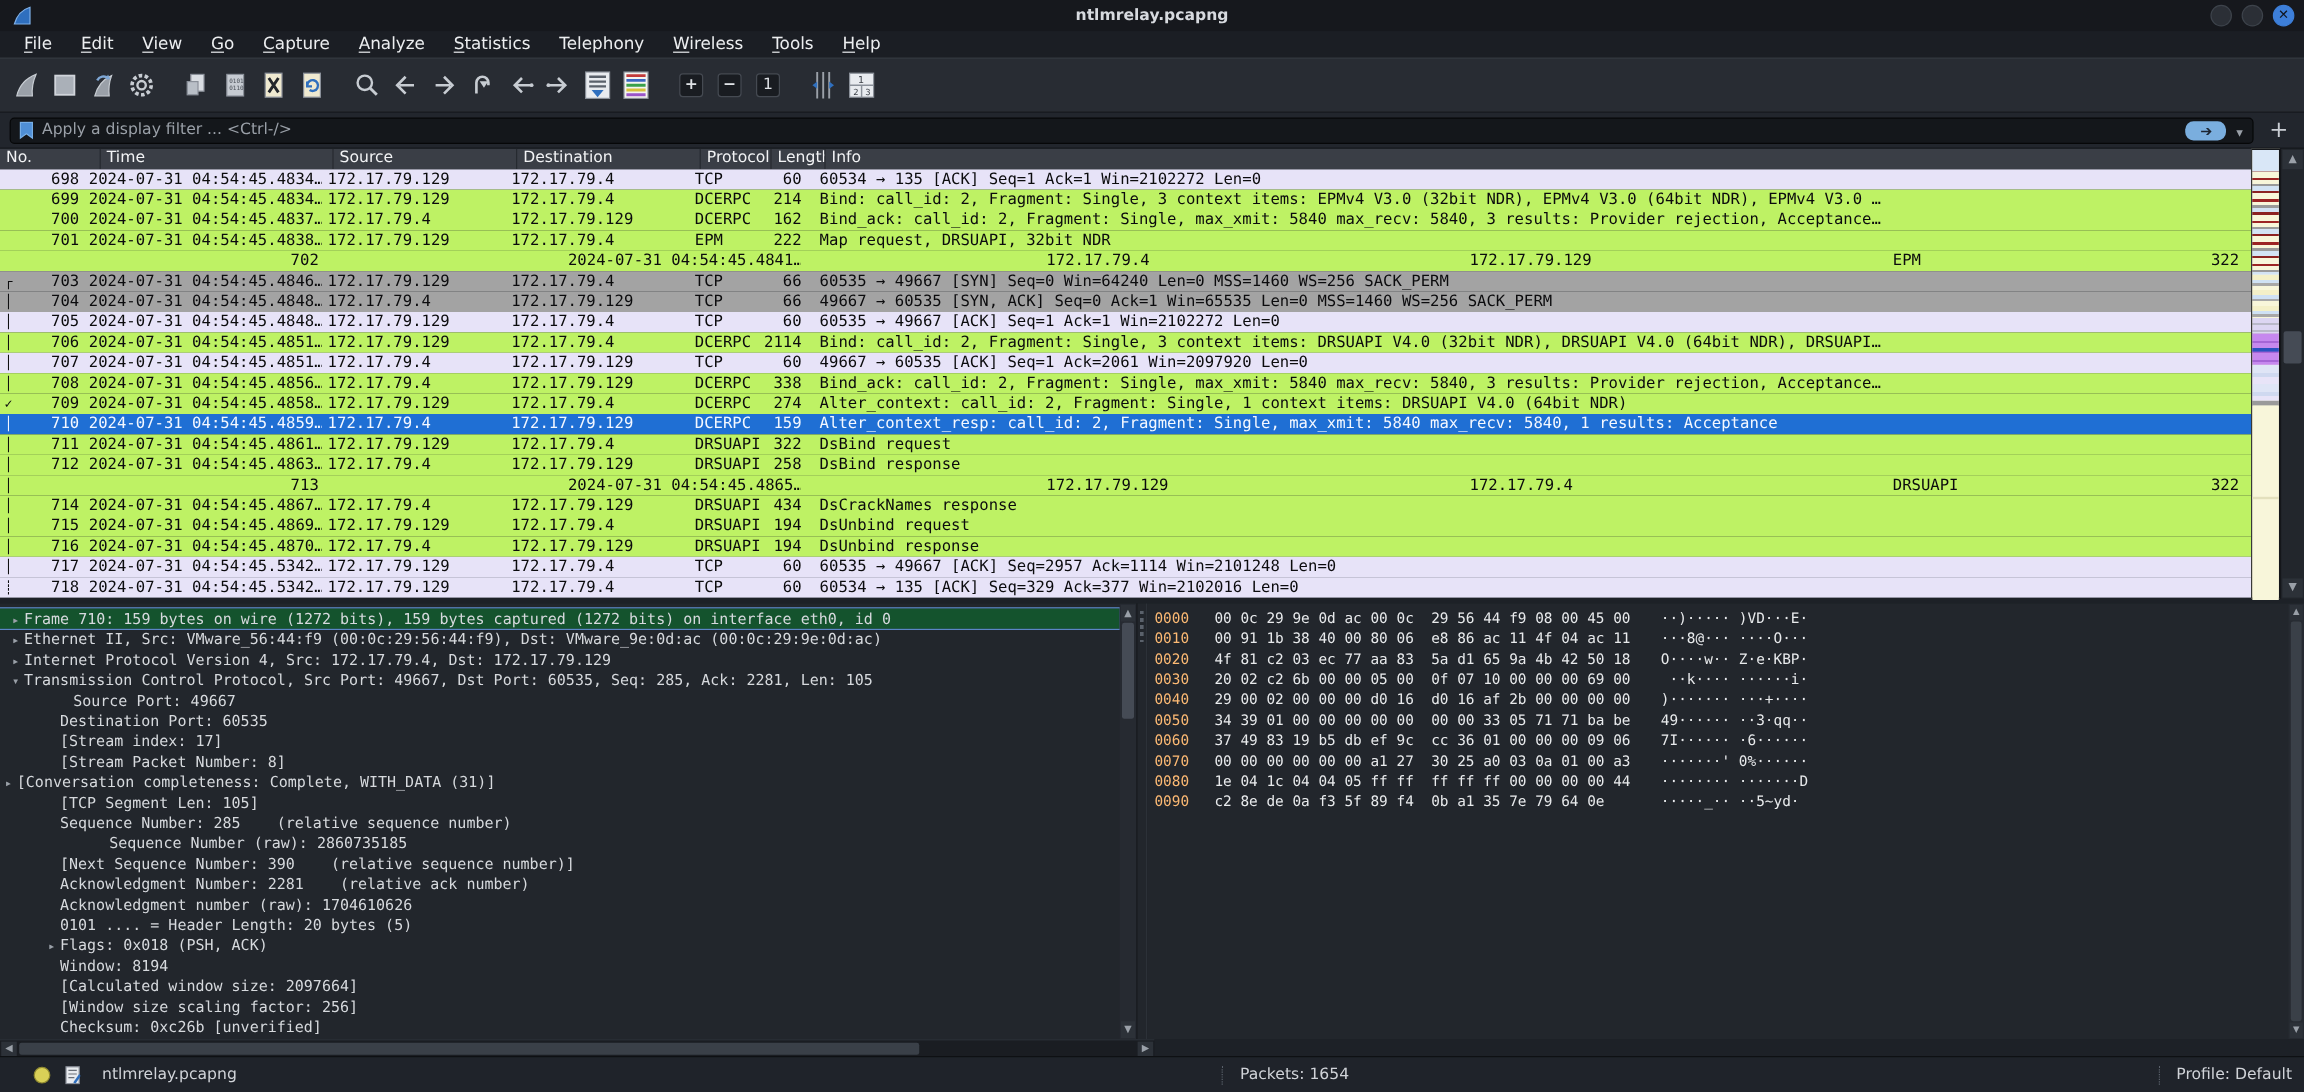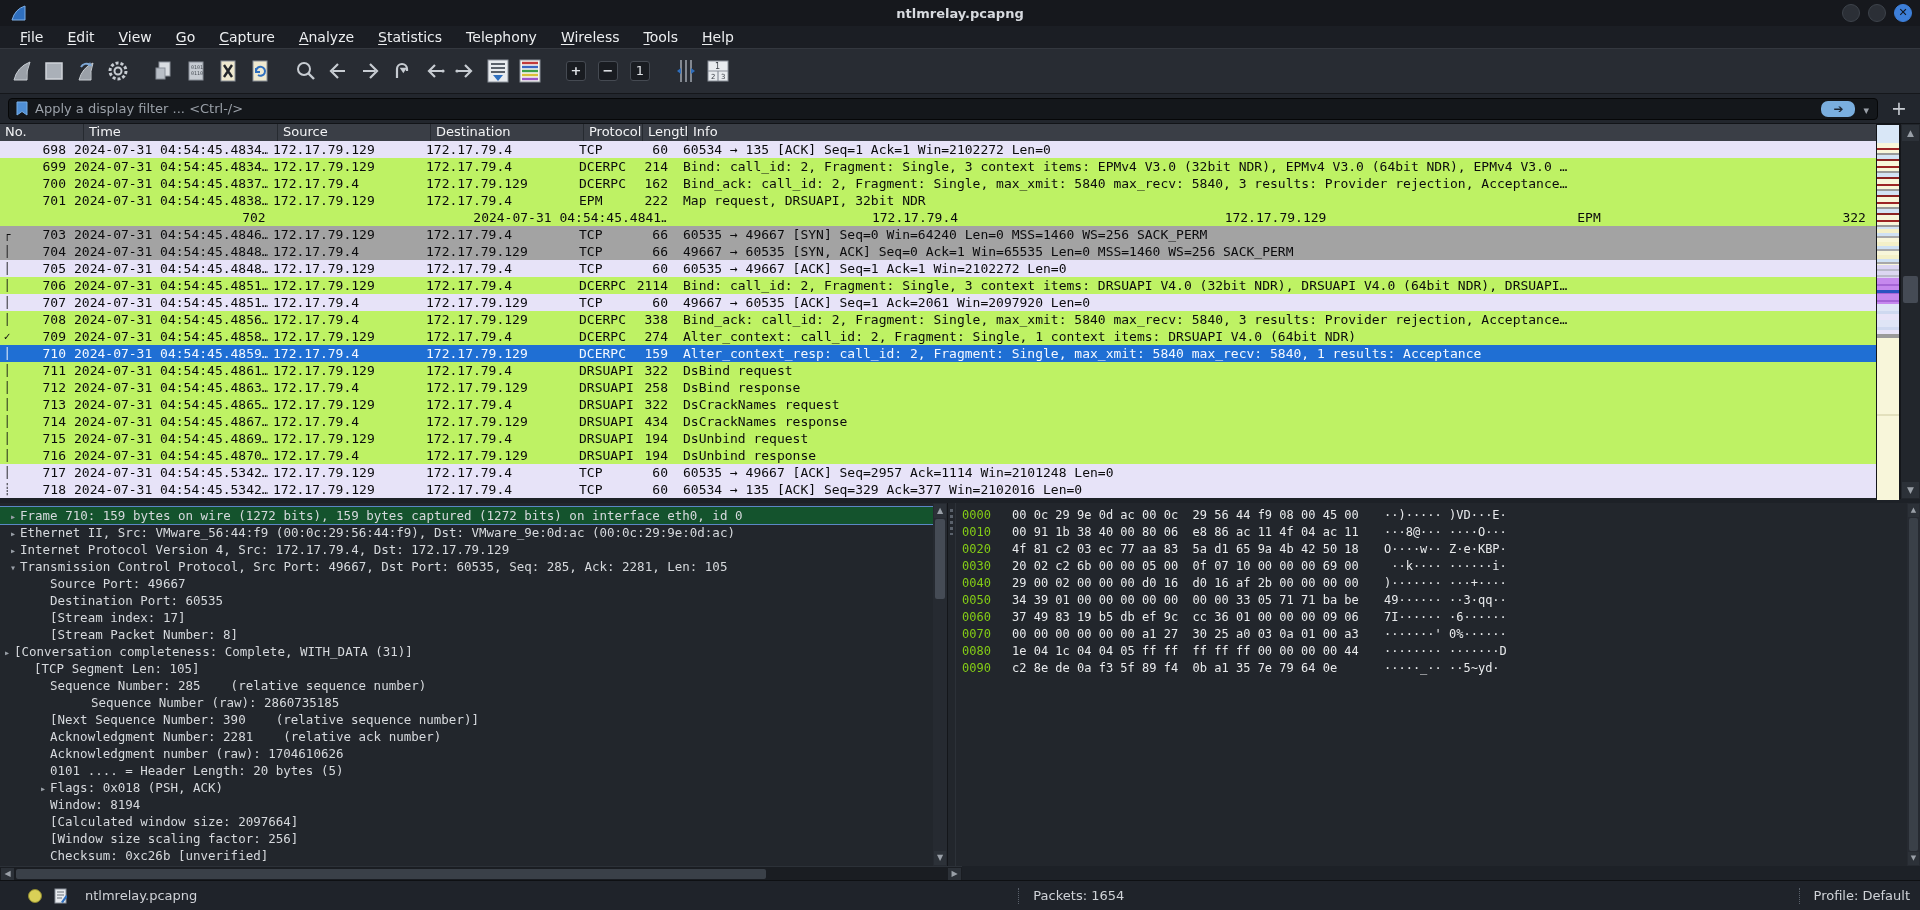--- a/index.html
+++ b/index.html
@@ -464,7 +464,6 @@
           <span class="cell c-dst">172.17.79.4</span>
           <span class="cell c-proto">DRSUAPI</span>
           <span class="cell c-len">322</span>
-          <span class="cell c-info">DsCrackNames request</span>
         </div>
         <div class="prow rpc">
           <span class="cell c-mark">│</span>

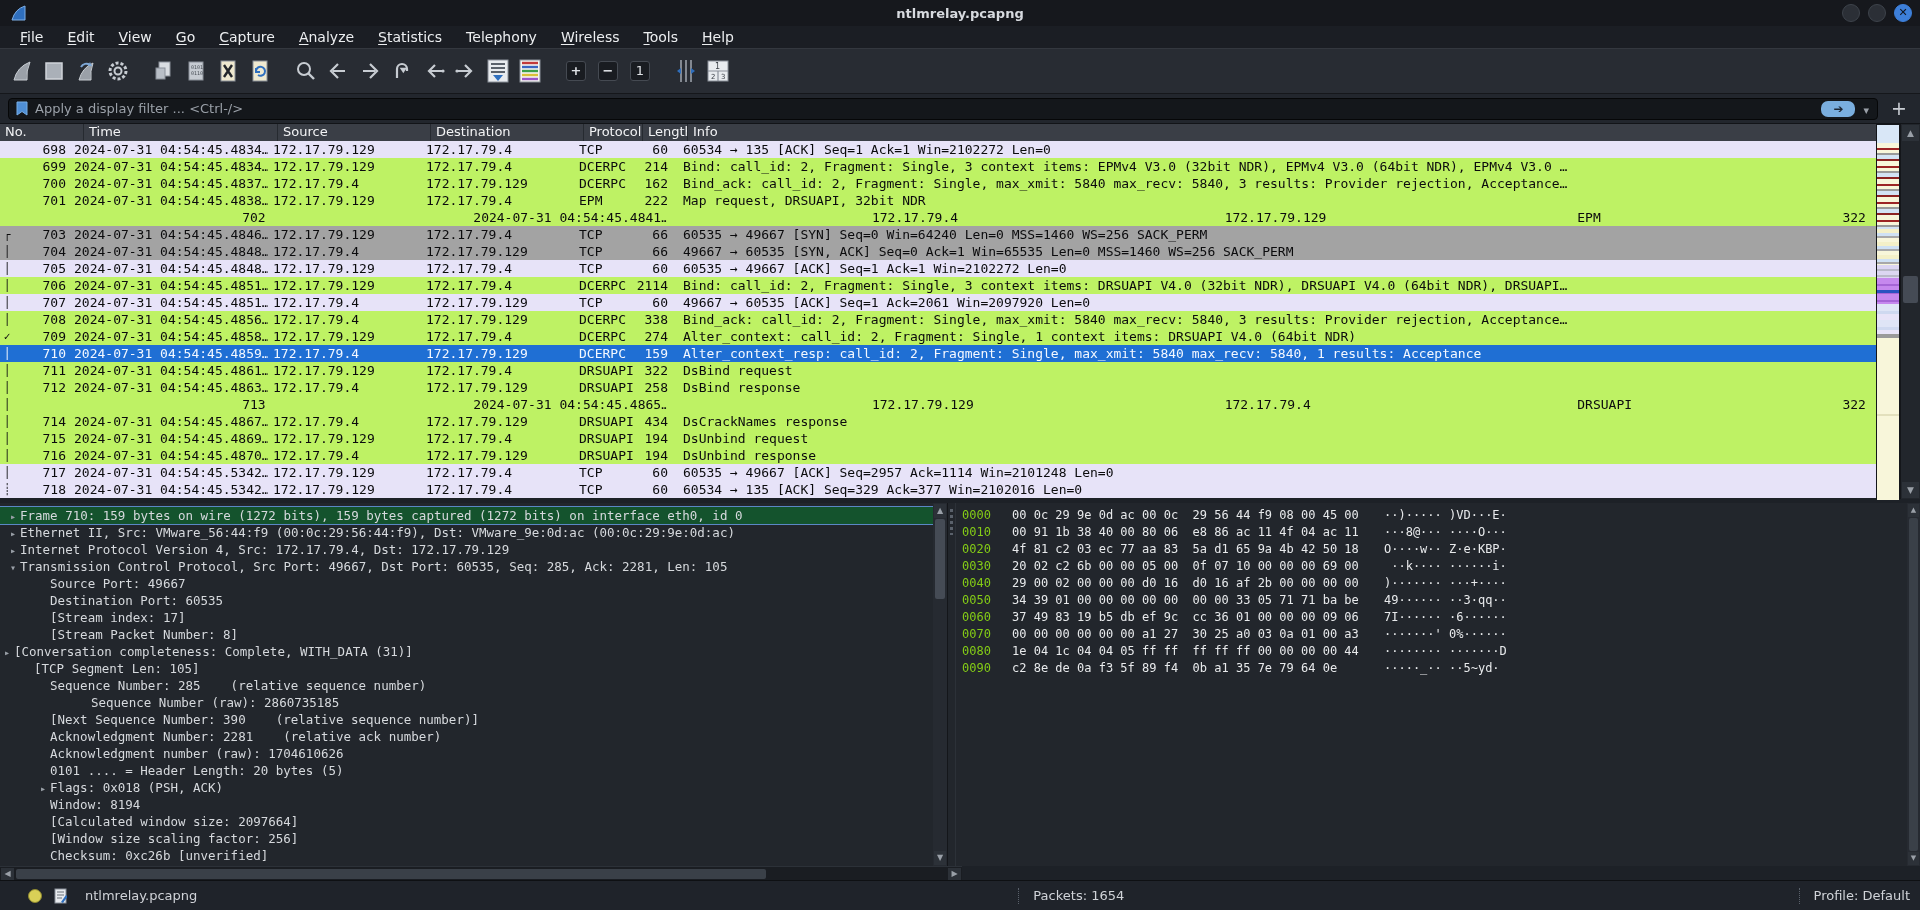--- a/index.html
+++ b/index.html
@@ -97,7 +97,7 @@
   .hexpane { position:relative; flex:1; height:363px; background:#22262c; overflow:hidden; }
   .hrows { position:absolute; top:4px; left:6px; }
   .hrow { height:17px; line-height:17px; font-family:"DejaVu Sans Mono","DejaVu Sans","Liberation Mono",monospace; font-size:12px; white-space:pre; }
-  .hoff { display:inline-block; width:36px; color:#84cc16; }
+  .hoff { display:inline-block; width:36px; color:#fdba74; }
   .hbytes { display:inline-block; margin-left:14px; width:356px; color:#e8eaec; }
   .hascii { display:inline-block; margin-left:16px; color:#e8eaec; }
   .hexscroll { position:absolute; top:0; right:0; width:13px; height:363px; background:#262a31; }

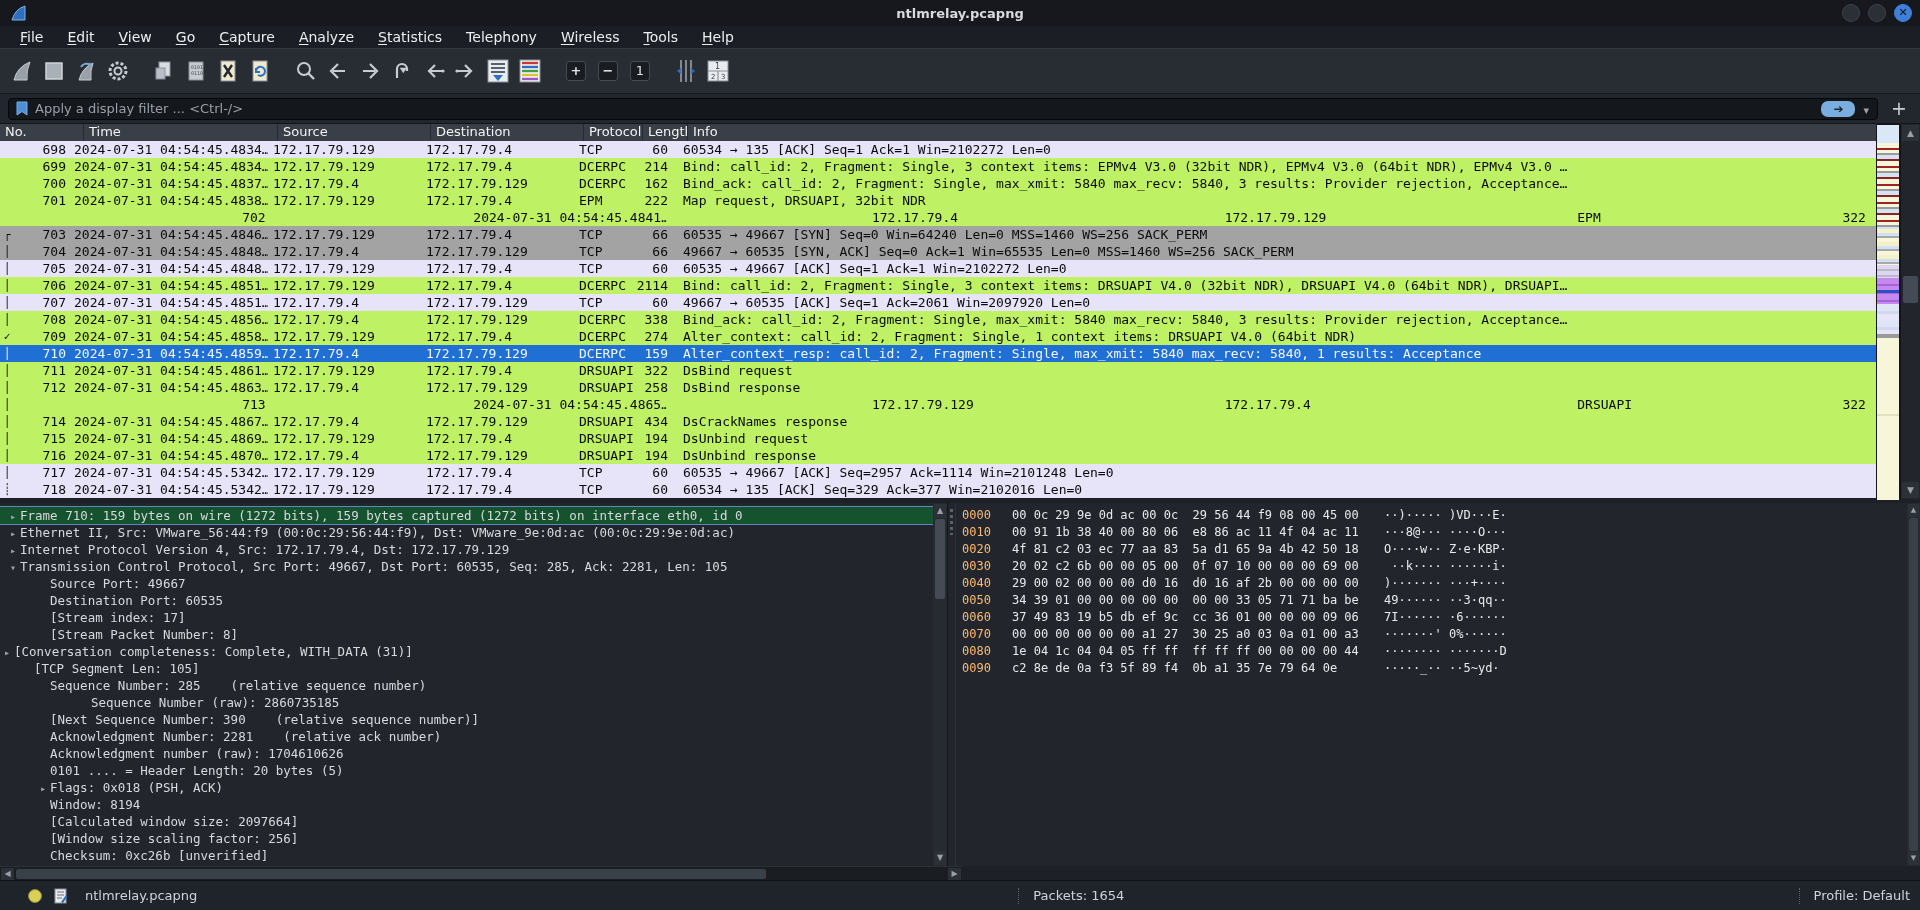--- a/index.html
+++ b/index.html
@@ -540,7 +540,7 @@
           <div class="dline" style="padding-left: 6px;"><span class="arrow">▸</span>Ethernet II, Src: VMware_56:44:f9 (00:0c:29:56:44:f9), Dst: VMware_9e:0d:ac (00:0c:29:9e:0d:ac)</div>
           <div class="dline" style="padding-left: 6px;"><span class="arrow">▸</span>Internet Protocol Version 4, Src: 172.17.79.4, Dst: 172.17.79.129</div>
           <div class="dline" style="padding-left: 6px;"><span class="arrow">▾</span>Transmission Control Protocol, Src Port: 49667, Dst Port: 60535, Seq: 285, Ack: 2281, Len: 105</div>
-          <div class="dline" style="padding-left: 36px;"><span class="arrow"> </span>Source Port: 49667</div>
+          <div class="dline" style="padding-left: 47px;"><span class="arrow"> </span>Source Port: 49667</div>
           <div class="dline" style="padding-left: 36px;"><span class="arrow"> </span>Destination Port: 60535</div>
           <div class="dline" style="padding-left: 36px;"><span class="arrow"> </span>[Stream index: 17]</div>
           <div class="dline" style="padding-left: 36px;"><span class="arrow"> </span>[Stream Packet Number: 8]</div>

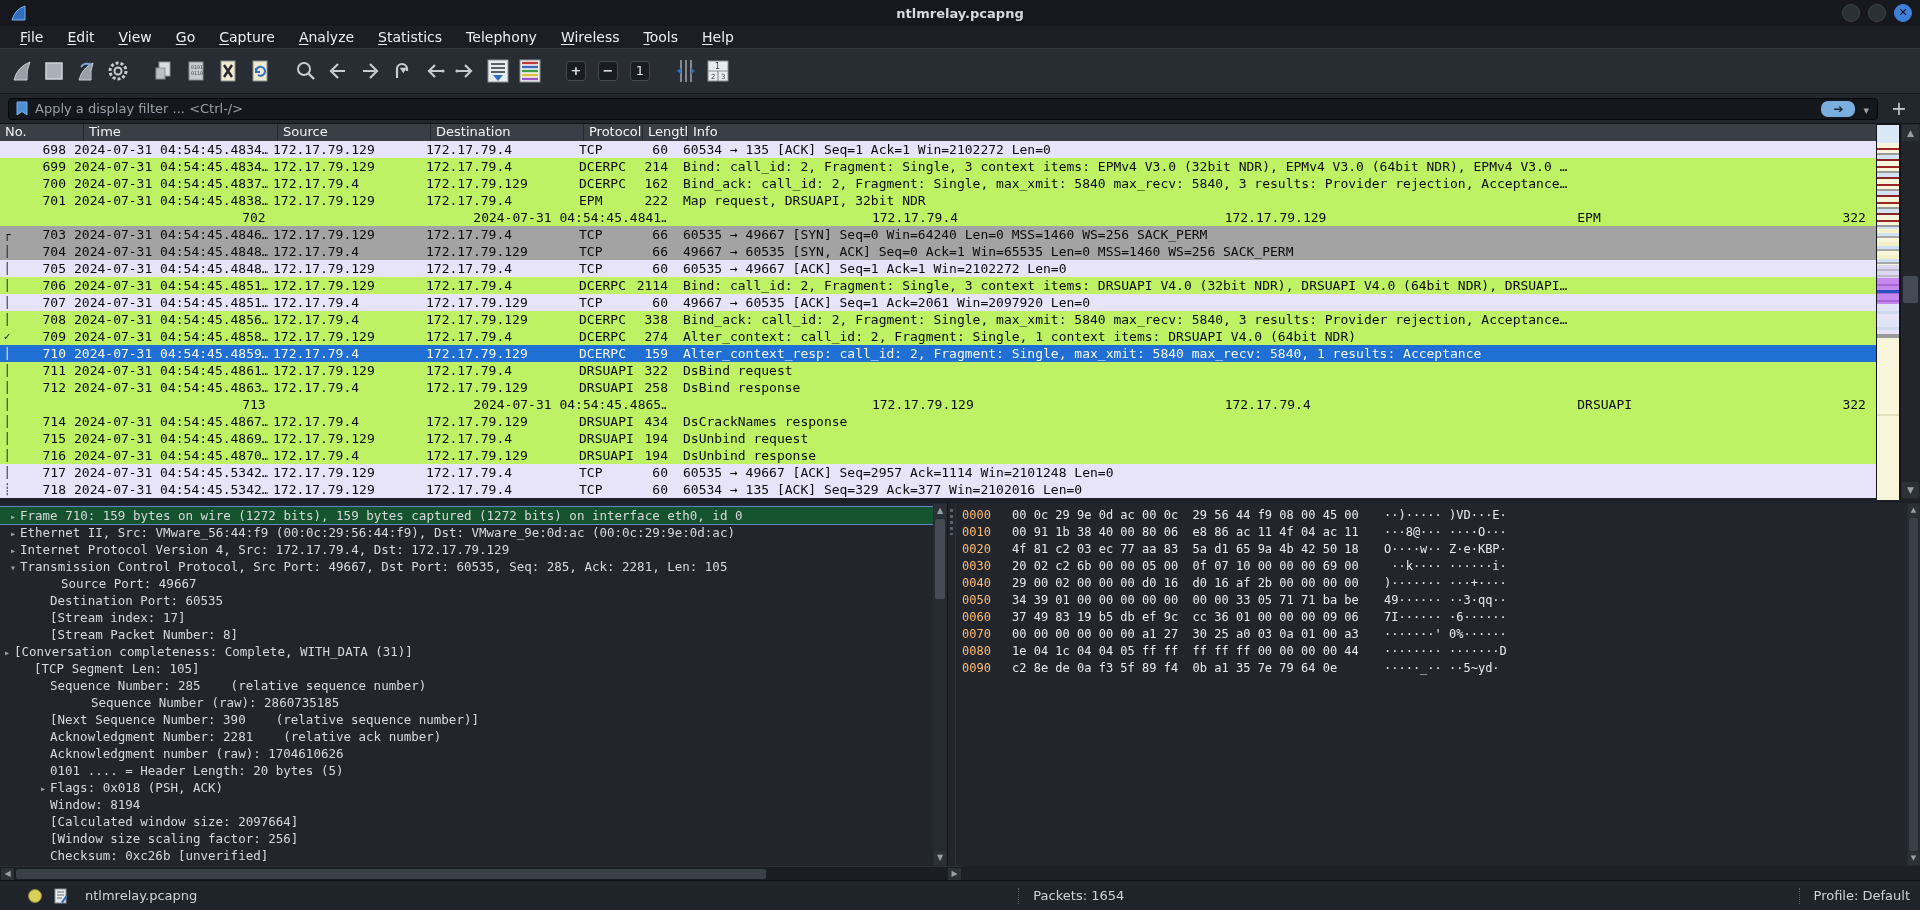--- a/index.html
+++ b/index.html
@@ -545,7 +545,7 @@
           <div class="dline" style="padding-left: 36px;"><span class="arrow"> </span>[Stream index: 17]</div>
           <div class="dline" style="padding-left: 36px;"><span class="arrow"> </span>[Stream Packet Number: 8]</div>
           <div class="dline" style=""><span class="arrow">▸</span>[Conversation completeness: Complete, WITH_DATA (31)]</div>
-          <div class="dline" style="padding-left: 20px;"><span class="arrow"> </span>[TCP Segment Len: 105]</div>
+          <div class="dline" style="padding-left: 36px;"><span class="arrow"> </span>[TCP Segment Len: 105]</div>
           <div class="dline" style="padding-left: 36px;"><span class="arrow"> </span>Sequence Number: 285    (relative sequence number)</div>
           <div class="dline" style="padding-left: 36px; margin-left: 41px;"><span class="arrow"> </span>Sequence Number (raw): 2860735185</div>
           <div class="dline" style="padding-left: 36px;"><span class="arrow"> </span>[Next Sequence Number: 390    (relative sequence number)]</div>

